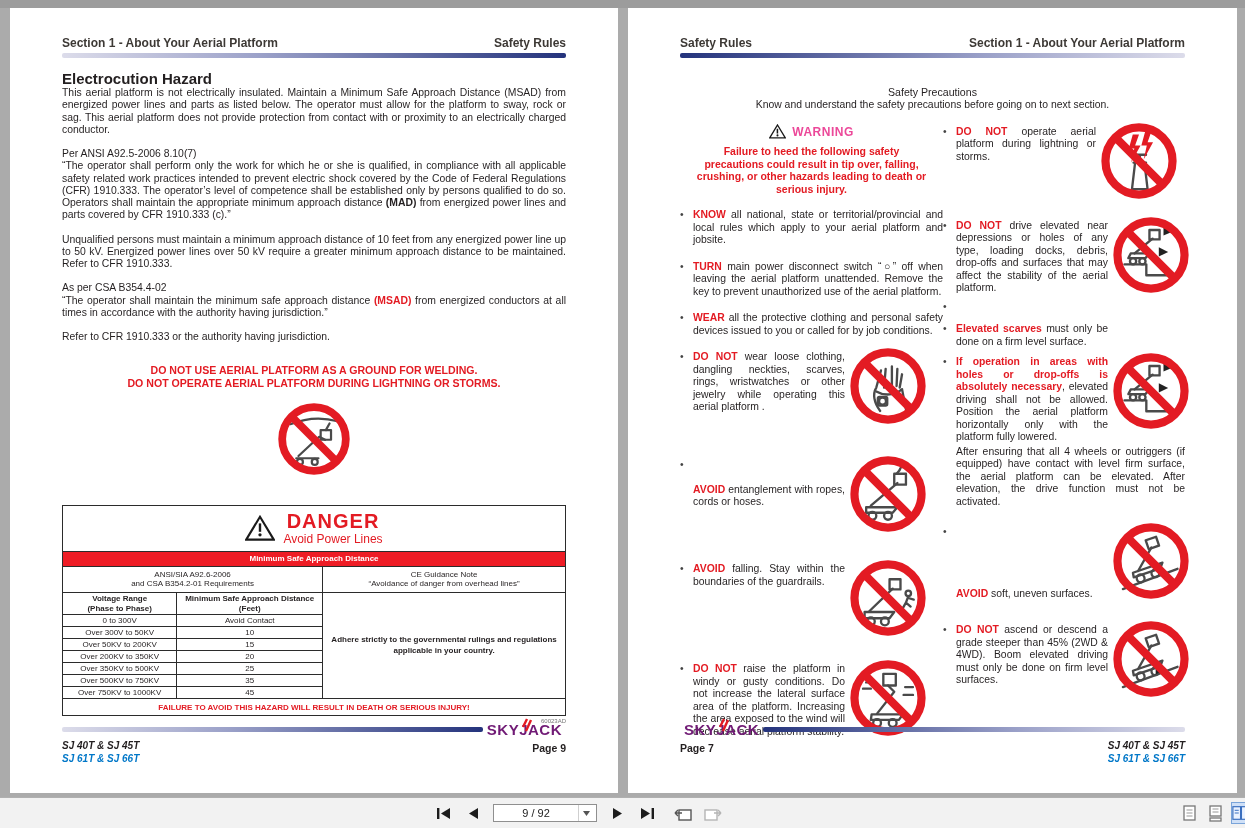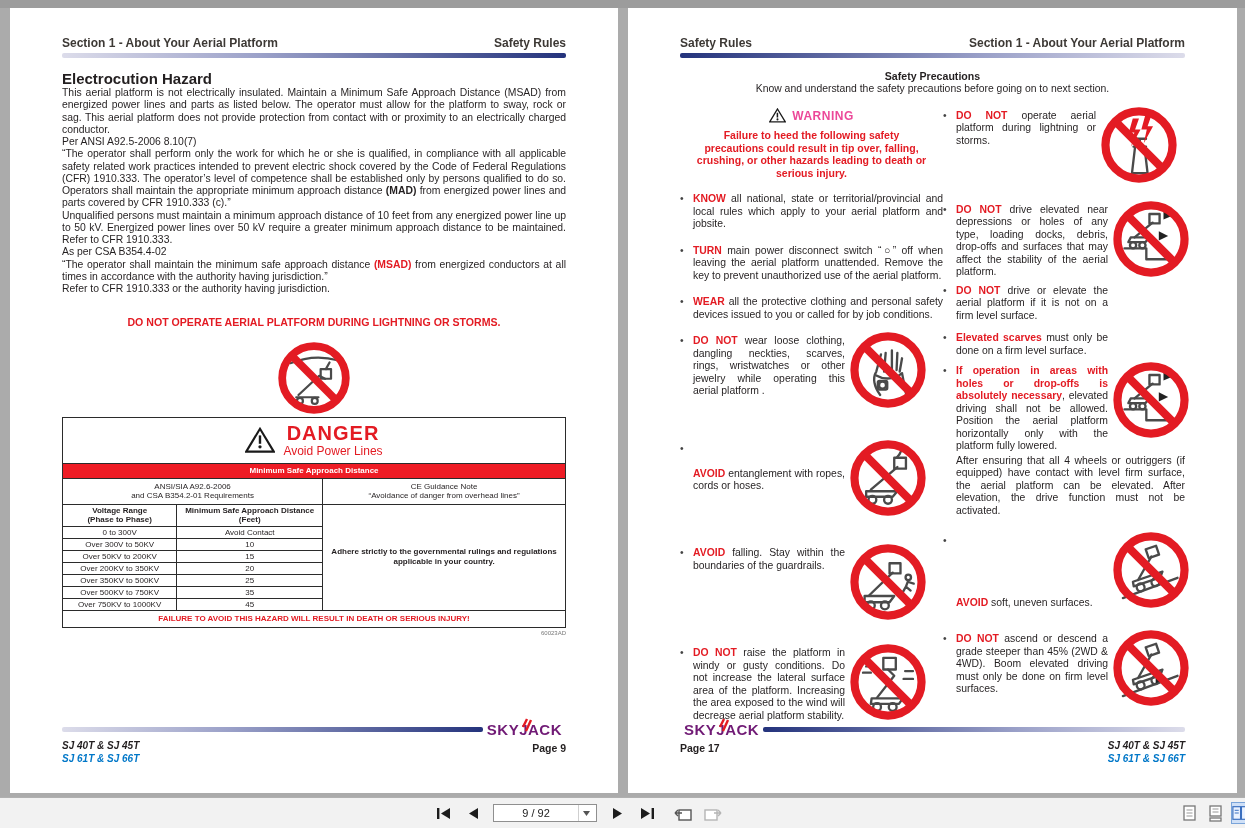--- a/index.html
+++ b/index.html
@@ -51,7 +51,7 @@
   .page-label { font-size:10.5px; font-weight:bold; margin-top:2px;text-align:right; }
 
   
-  .sec-title { text-align:center; font-size:10.6px; font-weight:bold; margin-top:12px; }
+  .sec-title { text-align:center; font-size:10.6px; font-weight:normal; margin-top:28px; }
   .sec-sub { text-align:center; font-size:10.4px; margin-top:1px; }
   .cols { display:flex; margin-top:14px; }
   .colL { width:266px; }

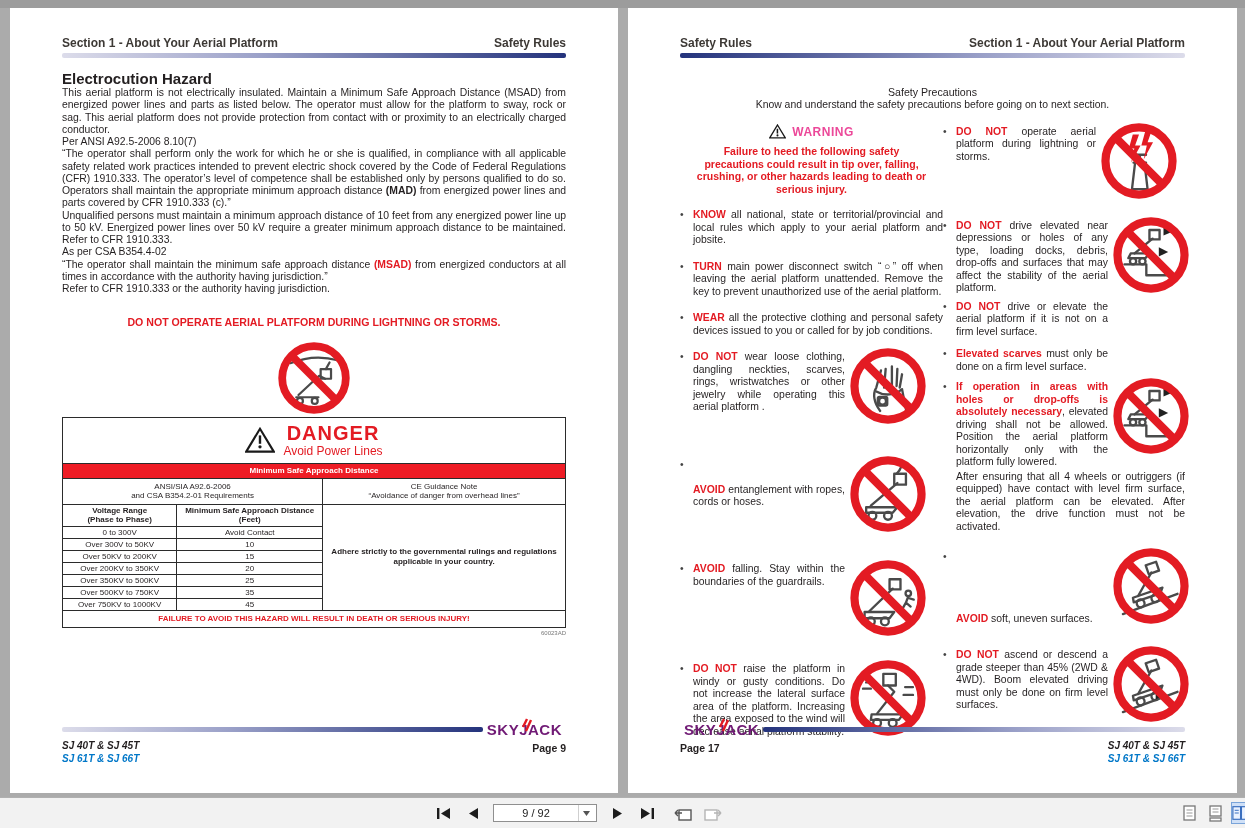--- a/index.html
+++ b/index.html
@@ -14,7 +14,7 @@
   .hdr-bar { height:5px; margin-top:3px; border-radius:2px; }
   .bar-l2d { background:linear-gradient(to right,#dcdcea 0%,#9aa0c8 40%,#24337c 100%); }
   .bar-d2l { background:linear-gradient(to right,#24337c 0%,#9aa0c8 60%,#dcdcea 100%); }
-  p.body { font-size:10.4px; line-height:1.18; text-align:justify; }
+  p.body { font-size:10.4px; line-height:1.18; text-align:justify; margin-top:12px; }
   p.nogap { margin-top:0; }
   .b { font-weight:bold; }
   .redb { color:#e31b23; font-weight:bold; }

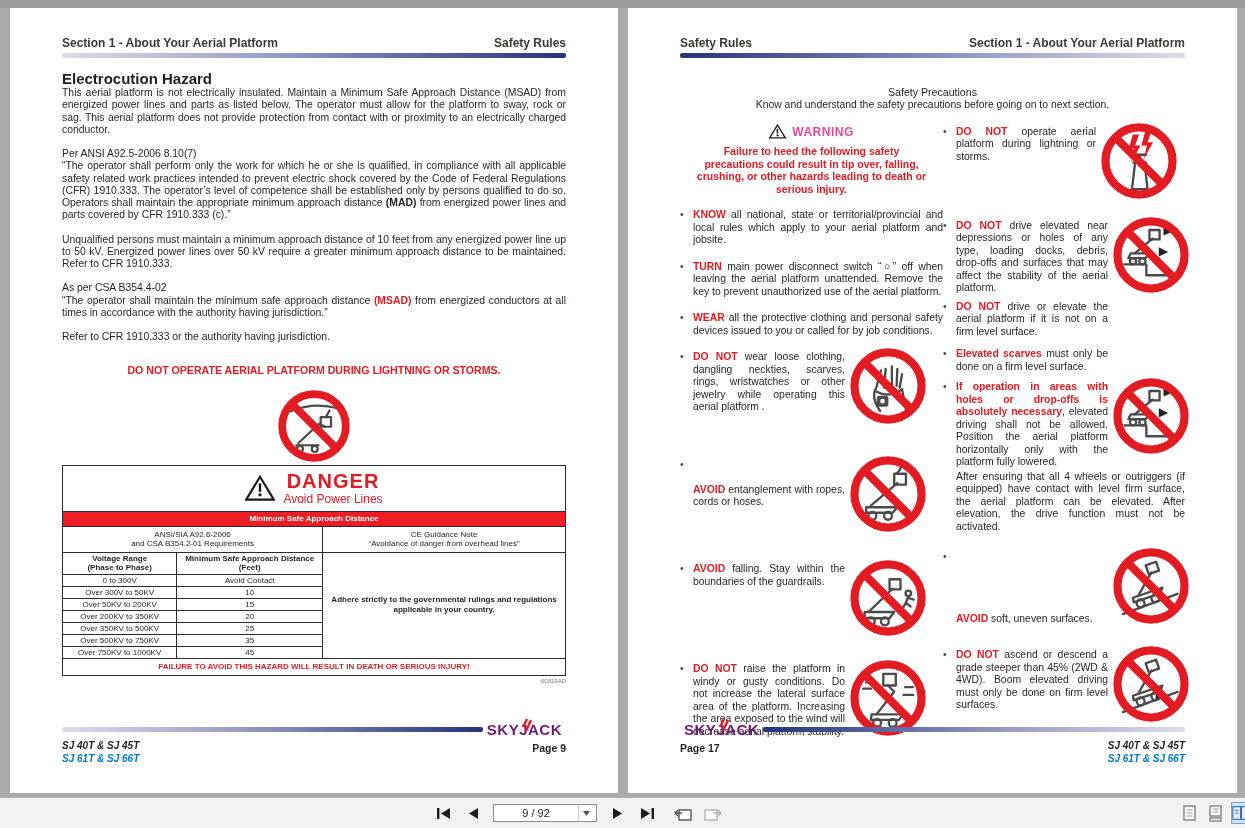--- a/index.html
+++ b/index.html
@@ -391,7 +391,6 @@
         </div>
         <div class="bullet" style="margin-top:6px">
             <span class="dot">•</span>
-          <div class="btxt narrow"><span class="redb">DO NOT</span><span> drive or elevate the aerial platform if it is not on a firm level surface.</span></div>
         </div>
         <div class="bullet" style="margin-top:10px">
             <span class="dot">•</span>

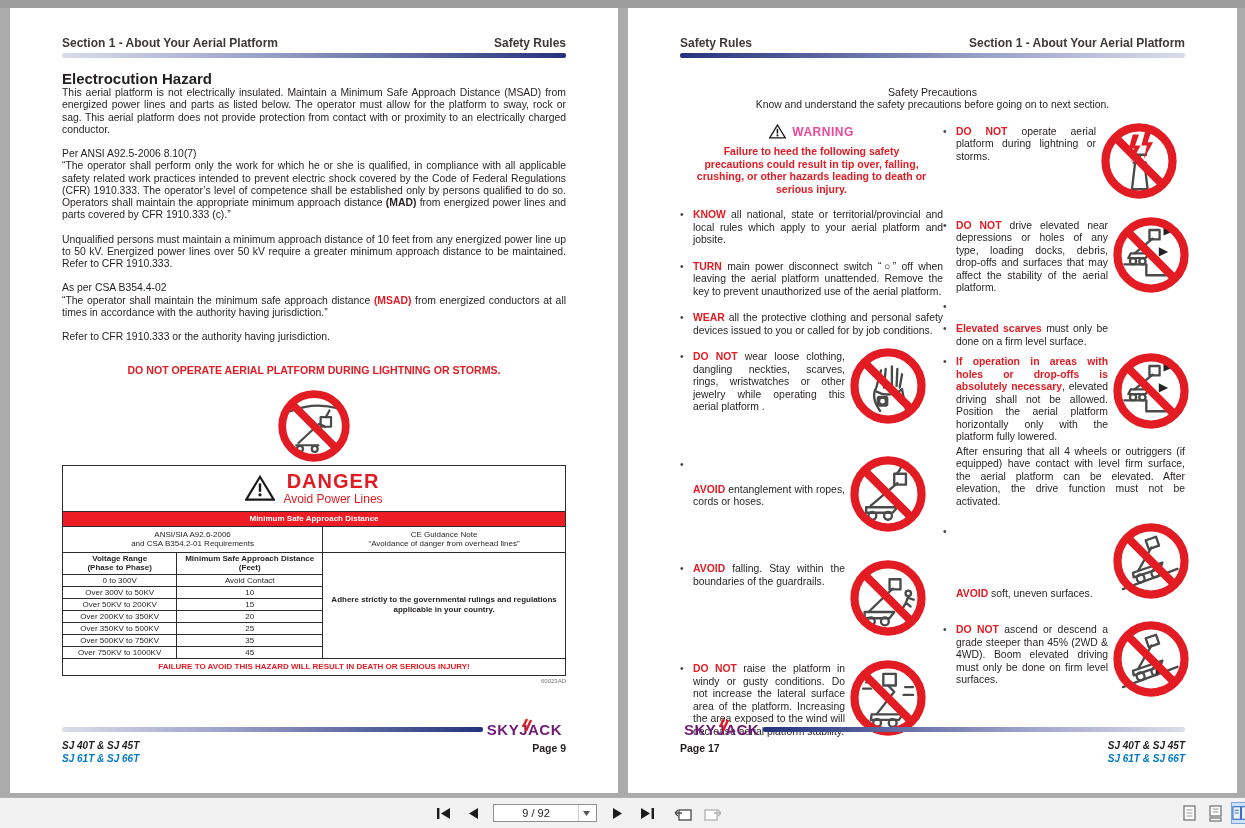--- a/index.html
+++ b/index.html
@@ -109,6 +109,7 @@
     <p class="body">Refer to CFR 1910.333 or the authority having jurisdiction.</p>
 
     <div class="center-red">
+      <div>DO NOT USE AERIAL PLATFORM AS A GROUND FOR WELDING.</div>
       <div>DO NOT OPERATE AERIAL PLATFORM DURING LIGHTNING OR STORMS.</div>
     </div>
 

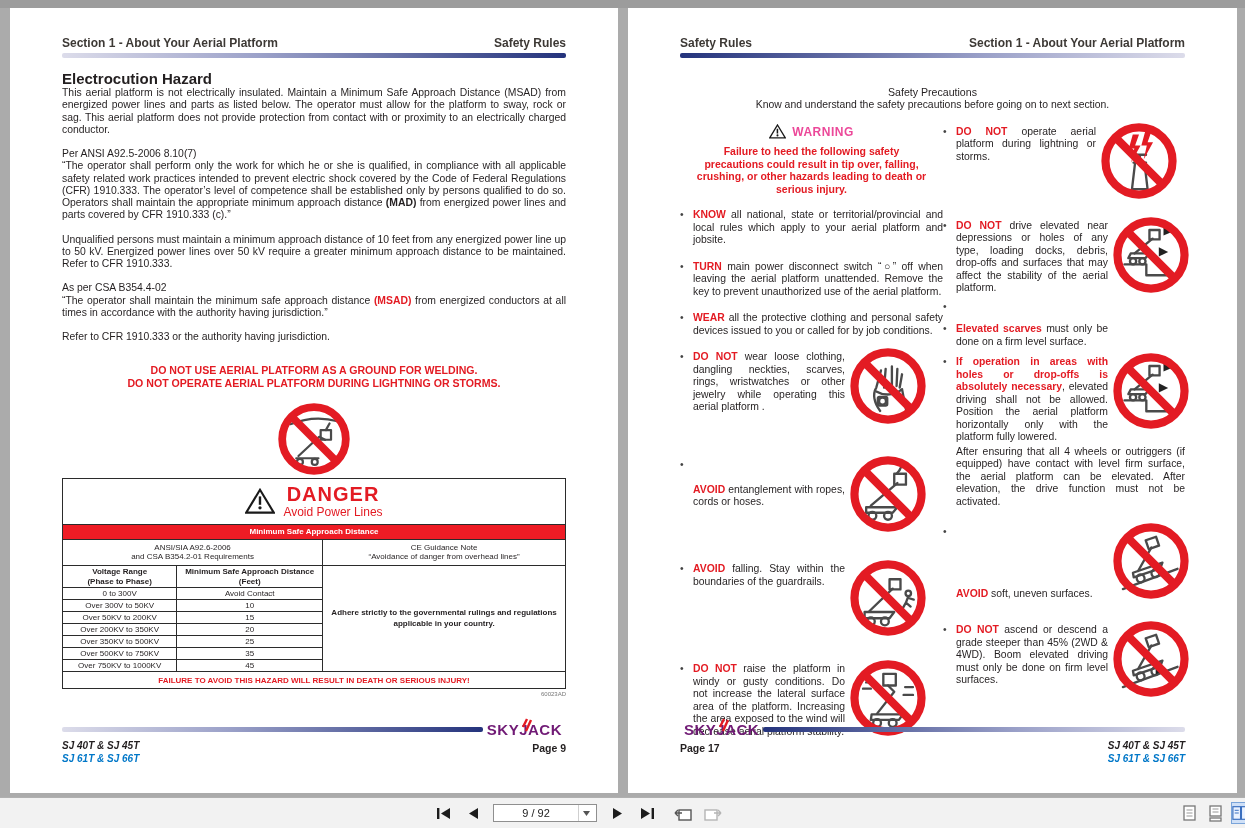--- a/index.html
+++ b/index.html
@@ -26,7 +26,7 @@
   .art { stroke:#4a4a4a; stroke-width:3; fill:none; stroke-linejoin:round; stroke-linecap:round; }
 
   
-  table.danger { width:100%; border-collapse:collapse; margin-top:2px; table-layout:fixed; }
+  table.danger { width:100%; border-collapse:collapse; margin-top:29px; table-layout:fixed; }
   table.danger td { border:1px solid #2b2b2b; font-size:8px; text-align:center; padding:1px 2px; }
   td.danger-head { border-bottom:none; height:46px; }
   .danger-head-inner { display:flex; align-items:center; justify-content:center; gap:8px; }

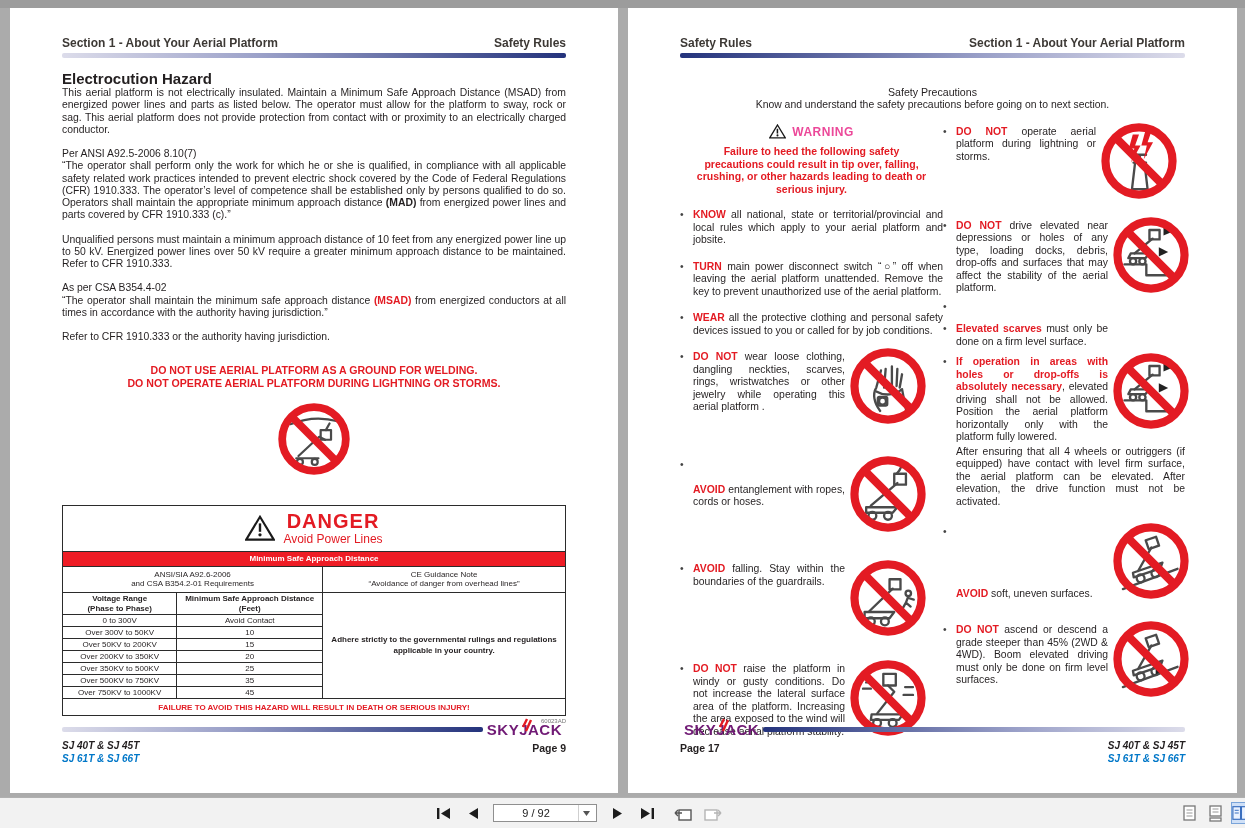--- a/index.html
+++ b/index.html
@@ -480,7 +480,7 @@
         <div class="foot-bar bar-d2l"></div>
       </div>
       <div class="foot-bottom">
-        <div class="page-label">Page 17</div>
+        <div class="page-label">Page 7</div>
         <div class="models" style="text-align:right">
           <div>SJ 40T &amp; SJ 45T</div>
           <div class="m2">SJ 61T &amp; SJ 66T</div>

